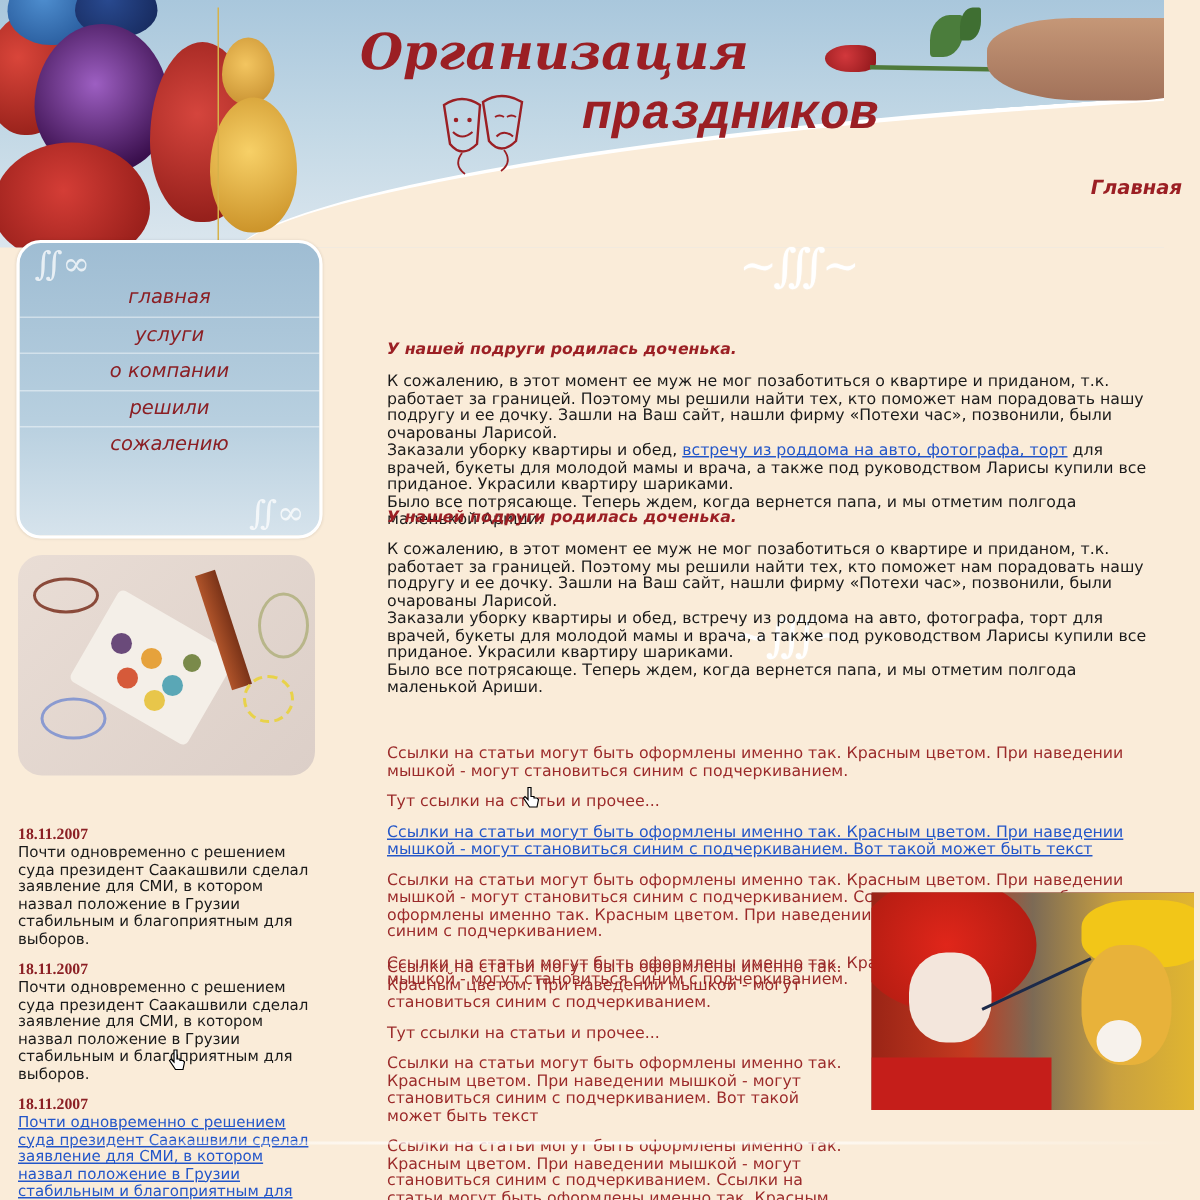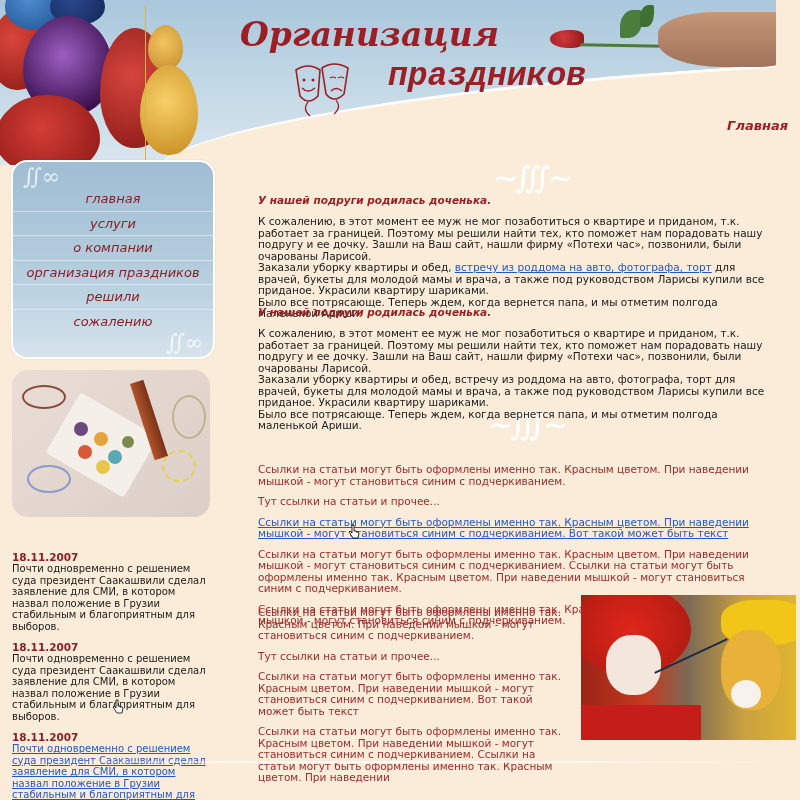--- a/index.html
+++ b/index.html
@@ -62,7 +62,7 @@
   .news-date { font-weight:bold; color:#8b1f24; font-size:10.5px; line-height:12px; }
   .news-text { font-size:10px; line-height:11.5px; color:#1a1a1a; }
   .news-text.link { color:#2356c9; text-decoration:underline; }
-  .content { position:absolute; left:258px; width:520px; }
+  .content { position:absolute; left:258px; width:520px;margin-top:33px; }
   .divider-orn {
     position:absolute; width:140px; height:40px;
     color:#ffffff; font-family:"DejaVu Serif",serif; font-style:italic;

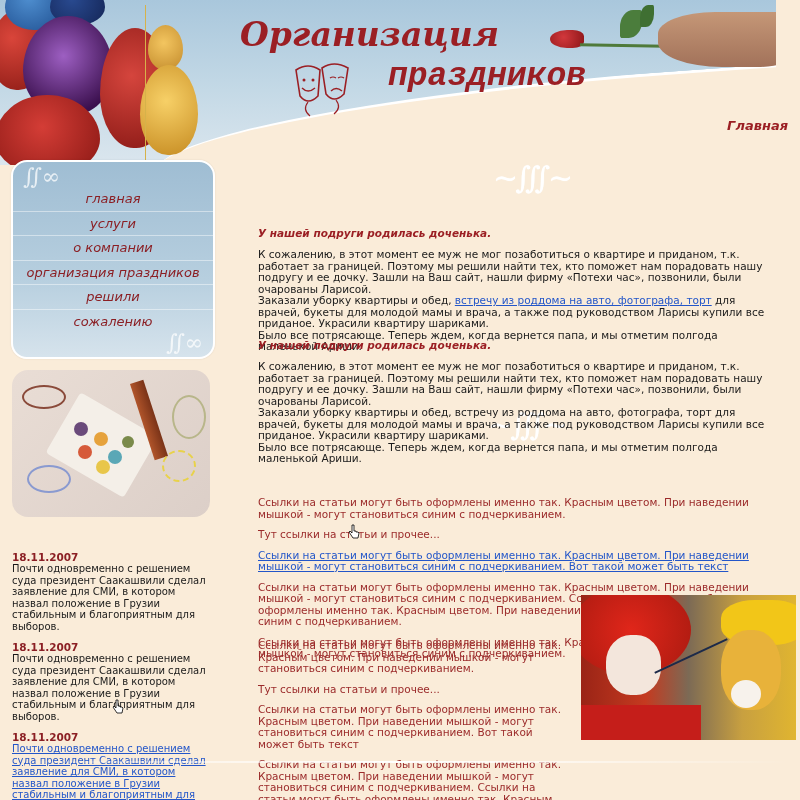--- a/index.html
+++ b/index.html
@@ -131,7 +131,6 @@
     <a class="menu-item" href="#">главная</a>
     <a class="menu-item" href="#">услуги</a>
     <a class="menu-item" href="#">о компании</a>
-    <a class="menu-item" href="#">организация праздников</a>
     <a class="menu-item" href="#">решили</a>
     <a class="menu-item" href="#">сожалению</a>
   </div>

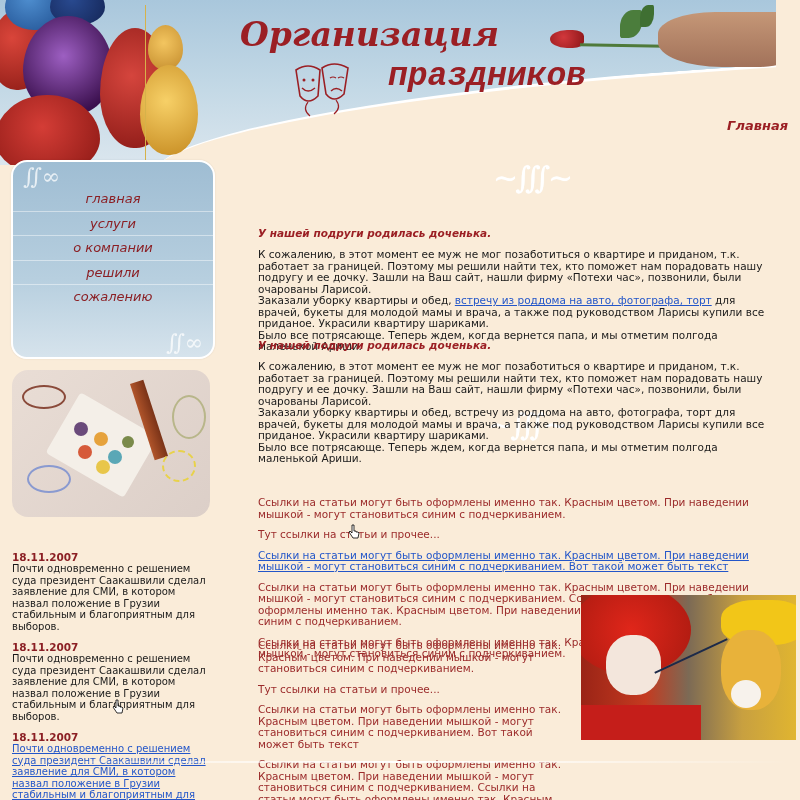--- a/index.html
+++ b/index.html
@@ -59,7 +59,7 @@
   }
   .news { position:absolute; left:12px; top:551px; width:200px; }
   .news-item { margin-bottom:9px; }
-  .news-date { font-weight:bold; color:#8b1f24; font-size:10.5px; line-height:12px; }
+  .news-date { font-weight:bold; color:#8b1f24; font-size:10.5px; line-height:12px;font-family:Liberation Serif, serif; }
   .news-text { font-size:10px; line-height:11.5px; color:#1a1a1a; }
   .news-text.link { color:#2356c9; text-decoration:underline; }
   .content { position:absolute; left:258px; width:520px;margin-top:33px; }

